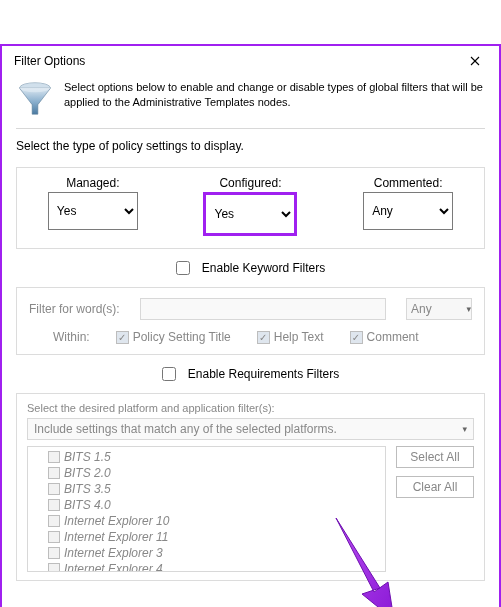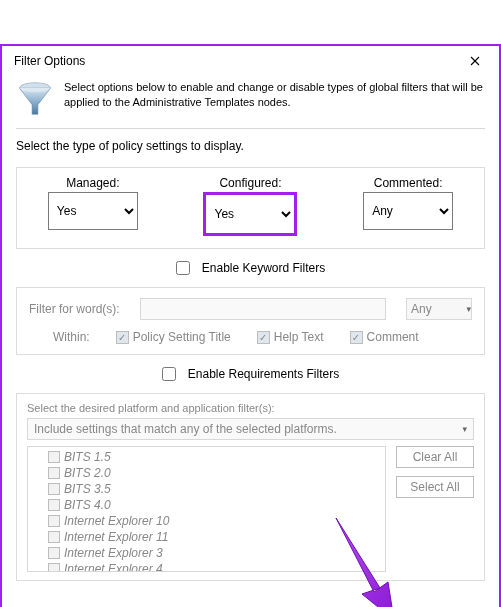--- a/index.html
+++ b/index.html
@@ -394,8 +394,8 @@
             </div>
         </div>
         <div class="side-btns">
+          <div class="btn">Select All</div>
           <div class="btn">Clear All</div>
-          <div class="btn">Select All</div>
         </div>
       </div>
     </div>

